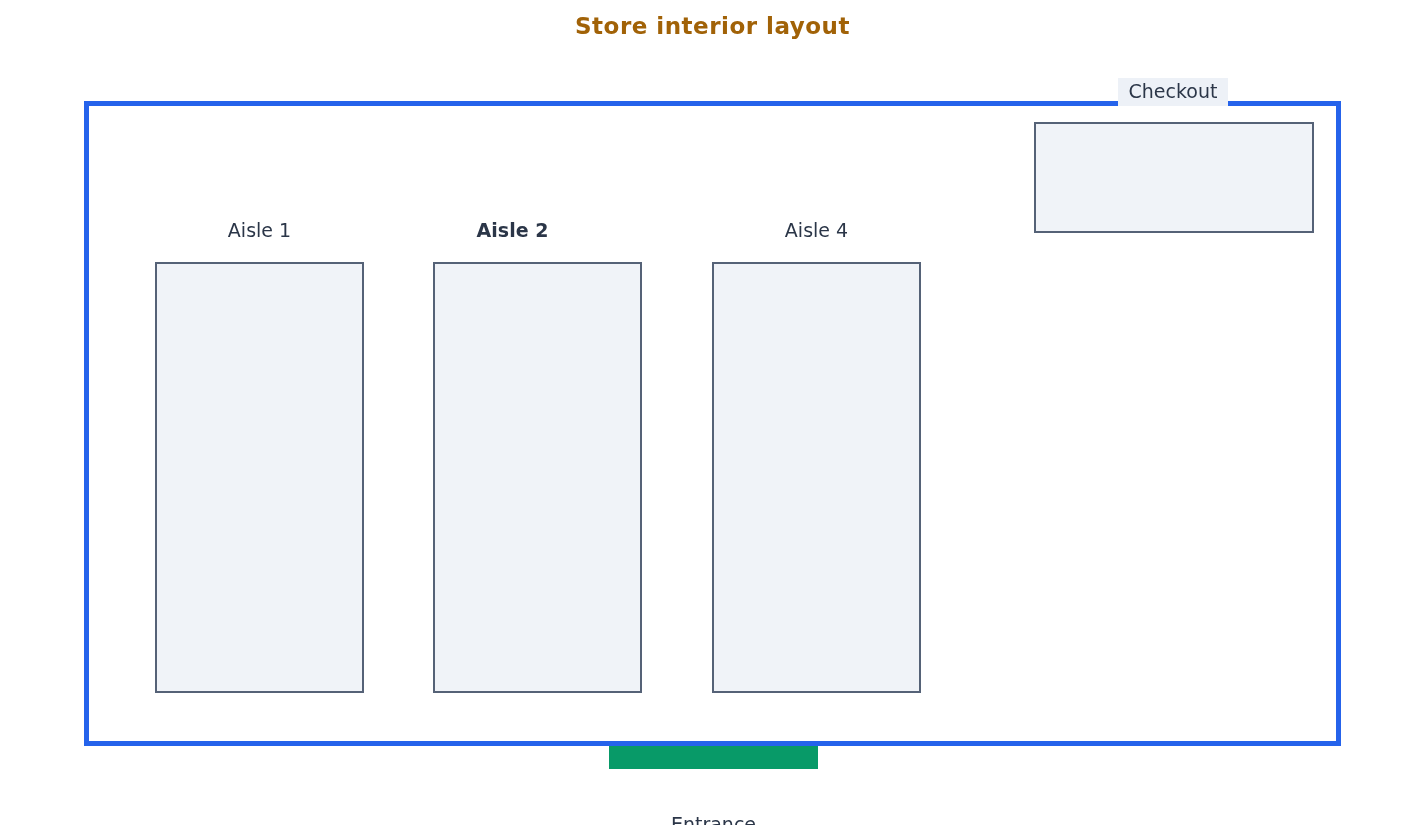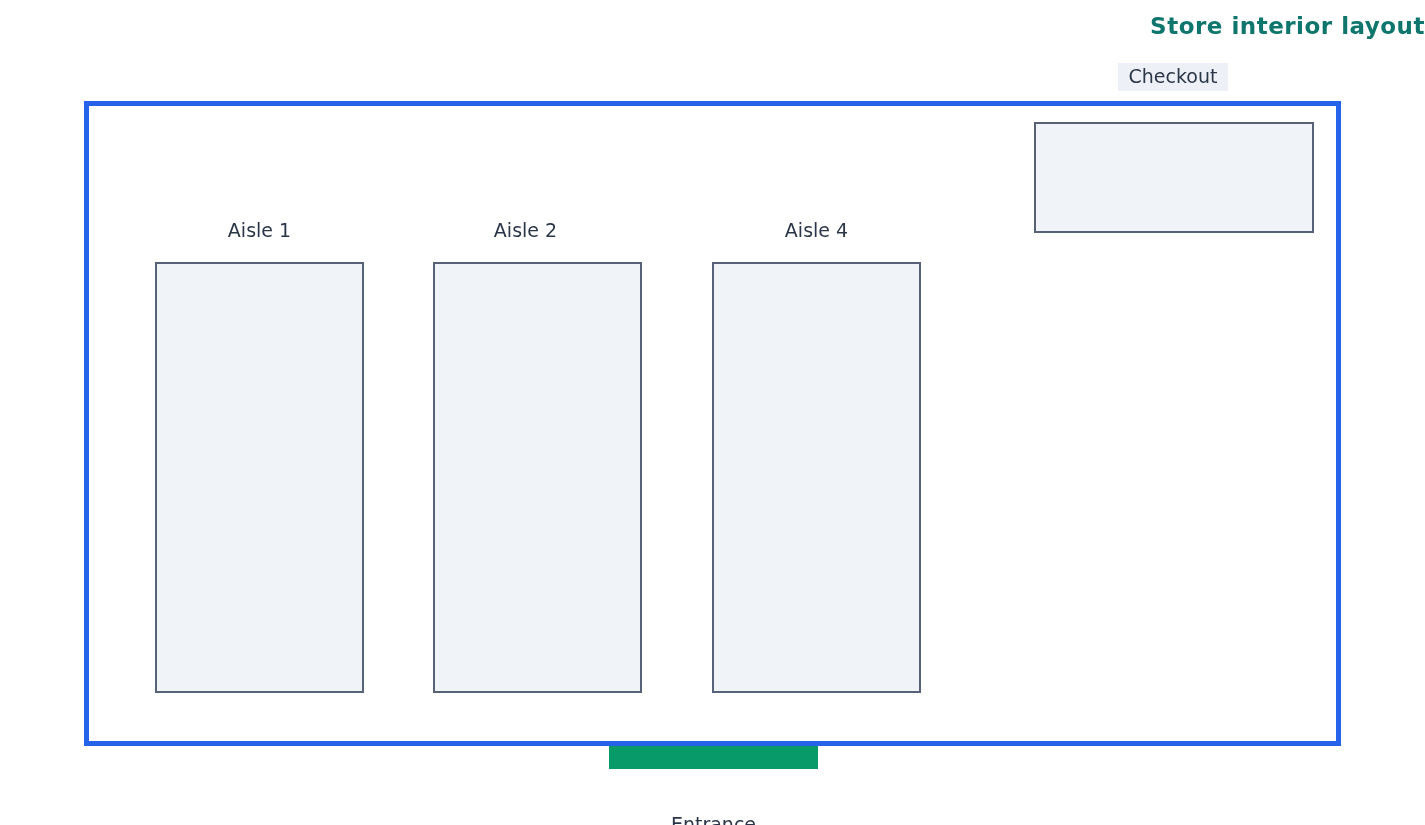--- a/index.html
+++ b/index.html
@@ -20,10 +20,10 @@
     left: 0;
     top: 13px;
     width: 1425px;
-    text-align: right;
+    text-align: center;
     font-size: 23px;
     font-weight: bold;
-    color: #0f766e;
+    color: #a16207;
     letter-spacing: 0.5px;
   }
   .store-outline {

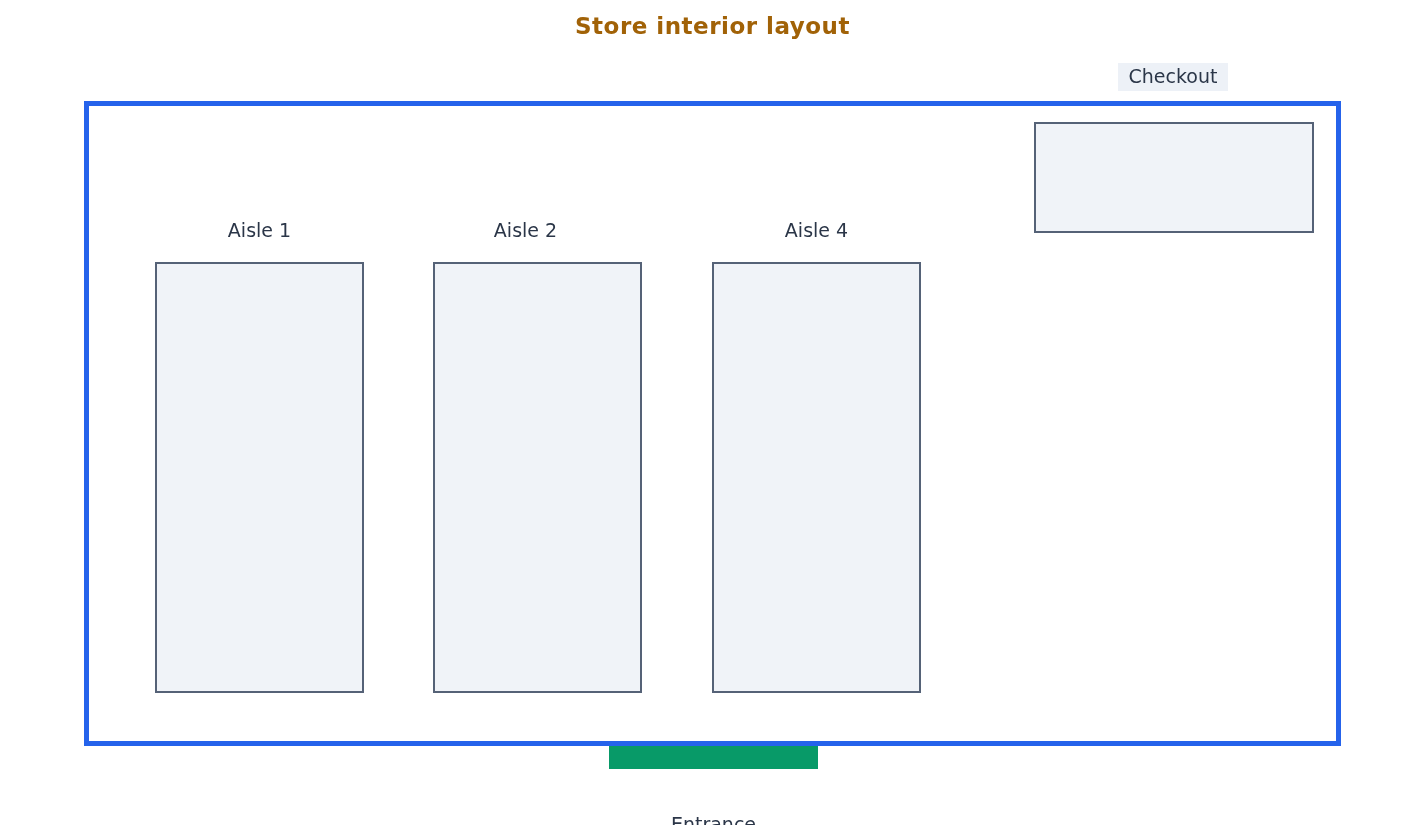--- a/index.html
+++ b/index.html
@@ -46,7 +46,7 @@
   }
   .checkout-label {
     left: 1118px;
-    top: 63px;
+    top: 78px;
     width: 110px;
     height: 28px;
     background: #edf1f7;

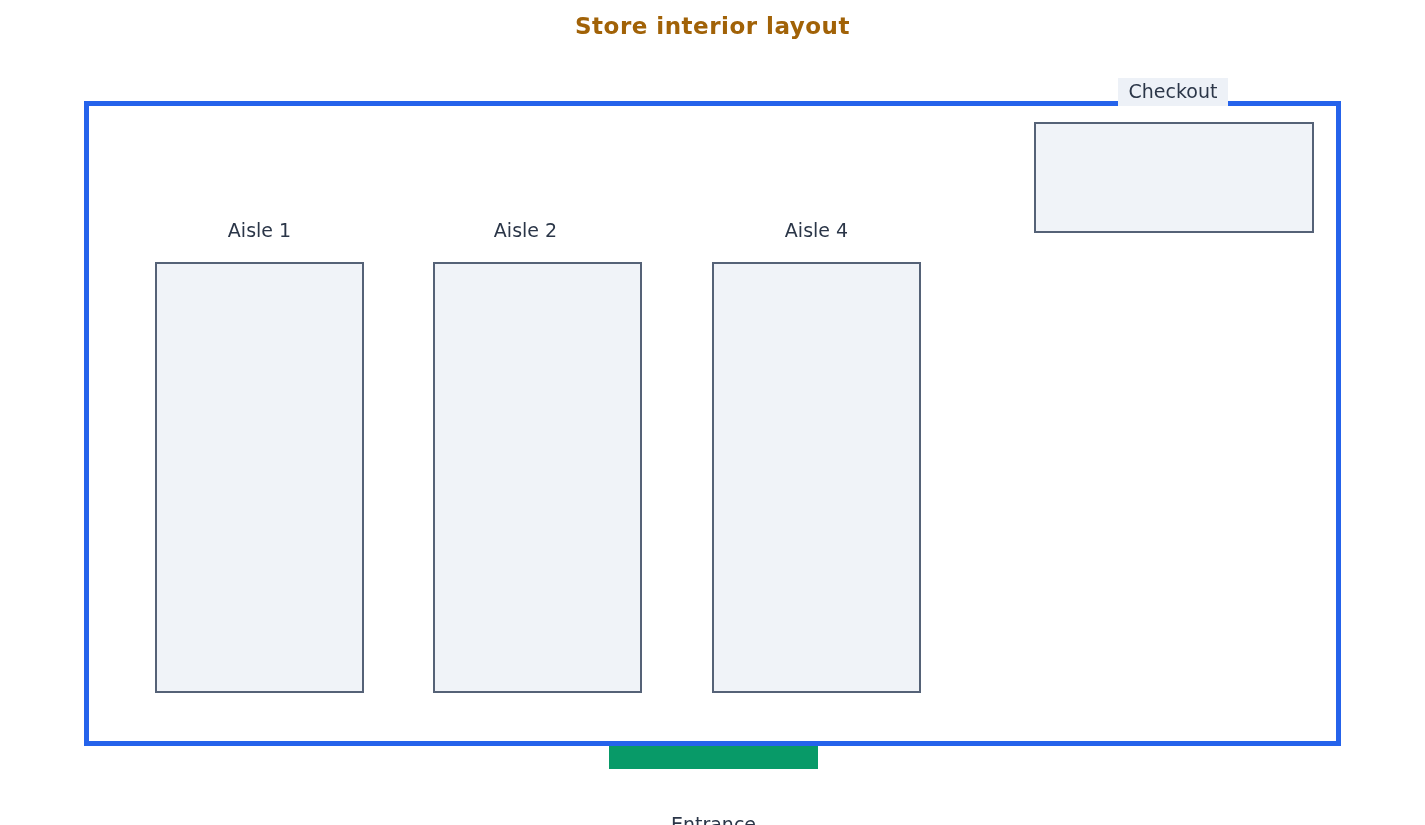--- a/index.html
+++ b/index.html
@@ -79,7 +79,7 @@
     width: 209px;
   }
   .aisle-label-1 { left: 155px; }
-  .aisle-label-2 { left: 421px; }
+  .aisle-label-2 { left: 408px; font-weight: bold; }
   .aisle-label-3 { left: 712px; }
   .entrance-rect {
     position: absolute;

